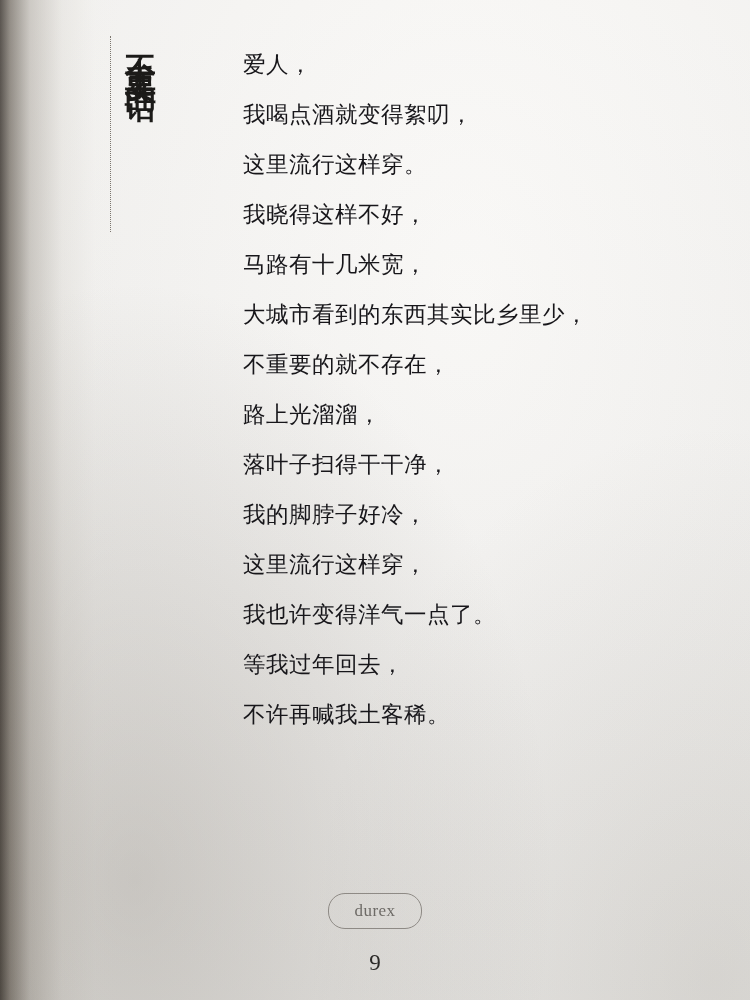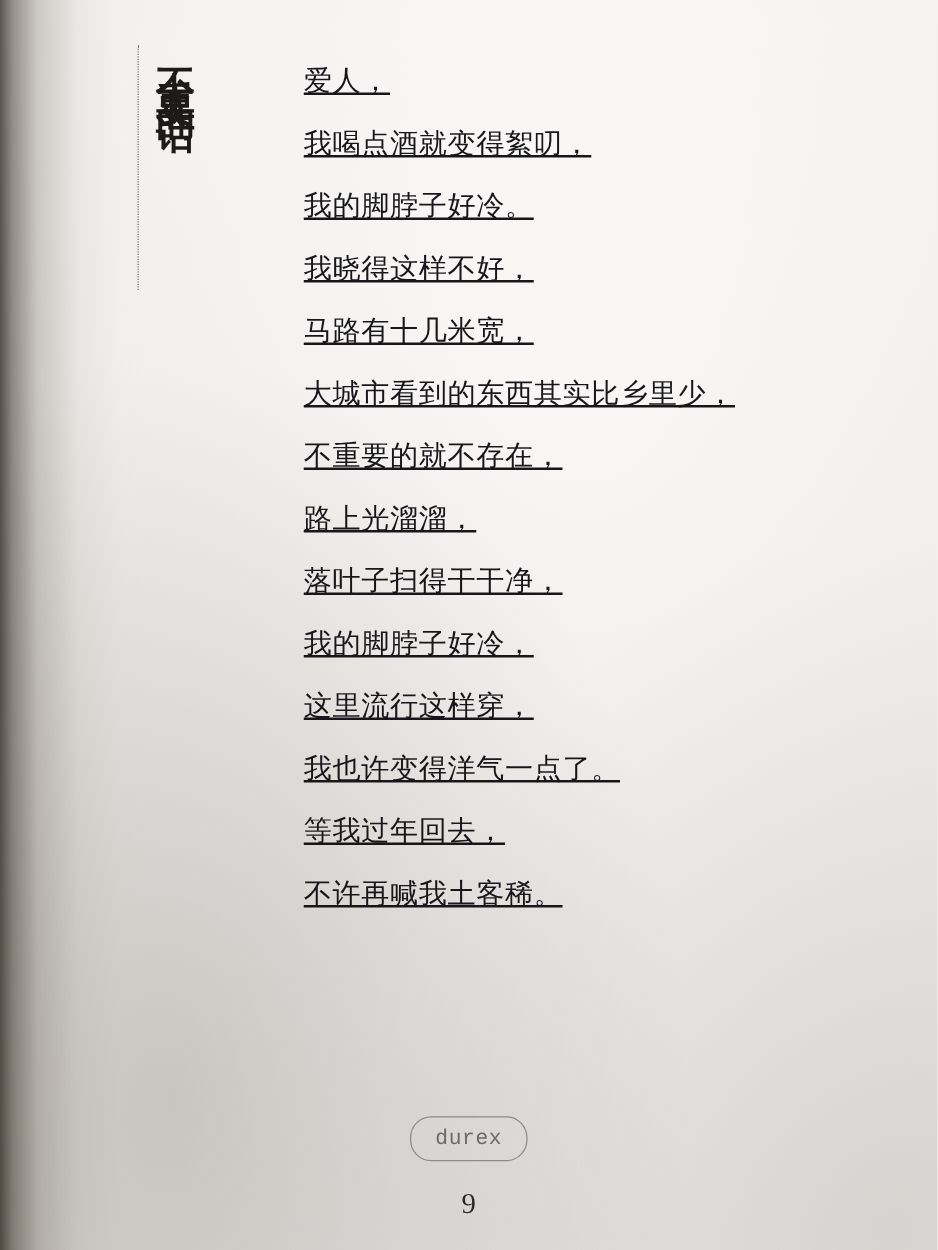--- a/index.html
+++ b/index.html
@@ -99,7 +99,6 @@
     align-items: center;
     white-space: nowrap;
     letter-spacing: 0.5px;
-    text-decoration: underline;
   }
 
   

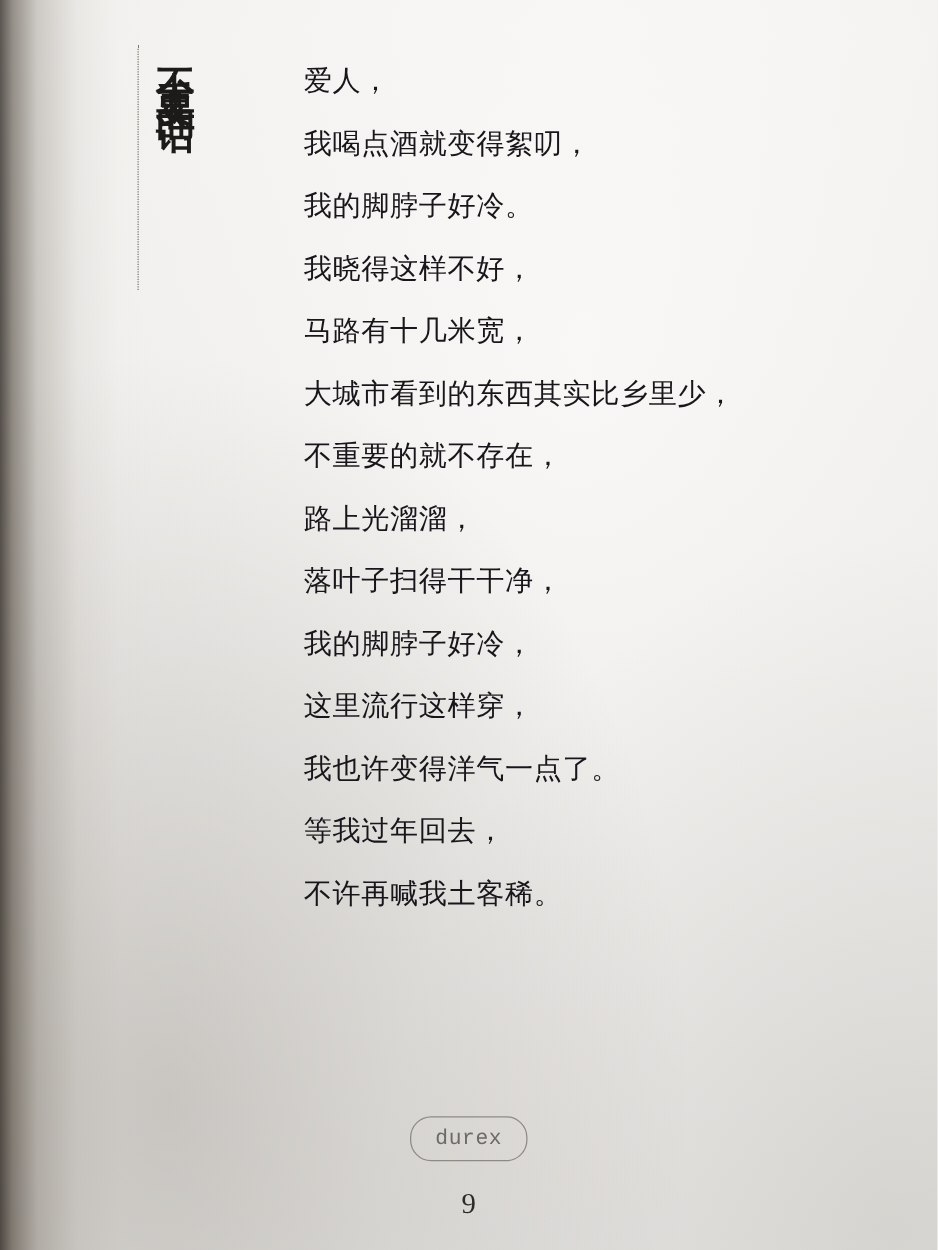--- a/index.html
+++ b/index.html
@@ -146,7 +146,7 @@
     <div class="poem">
       <div class="poem-line">爱人，</div>
       <div class="poem-line">我喝点酒就变得絮叨，</div>
-      <div class="poem-line">我的脚脖子好冷。</div>
+      <div class="poem-line">这里流行这样穿。</div>
       <div class="poem-line">我晓得这样不好，</div>
       <div class="poem-line">马路有十几米宽，</div>
       <div class="poem-line">大城市看到的东西其实比乡里少，</div>

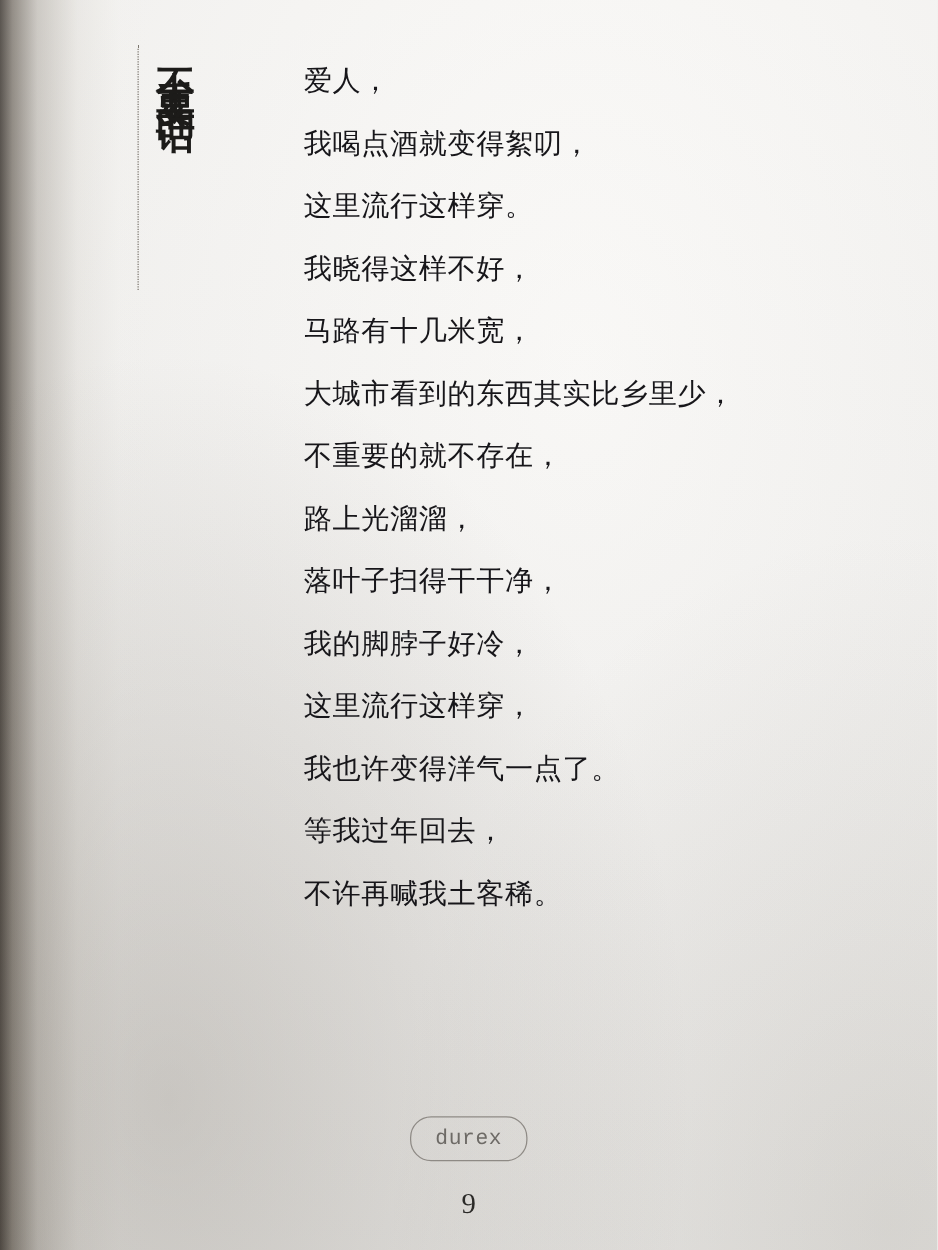--- a/index.html
+++ b/index.html
@@ -115,7 +115,7 @@
     align-items: center;
     justify-content: center;
     color: #6d6a66;
-    font-family: Liberation Mono, monospace;
+    font-family: Liberation Serif, serif;
     font-size: 17px;
     letter-spacing: 0.5px;
   }

